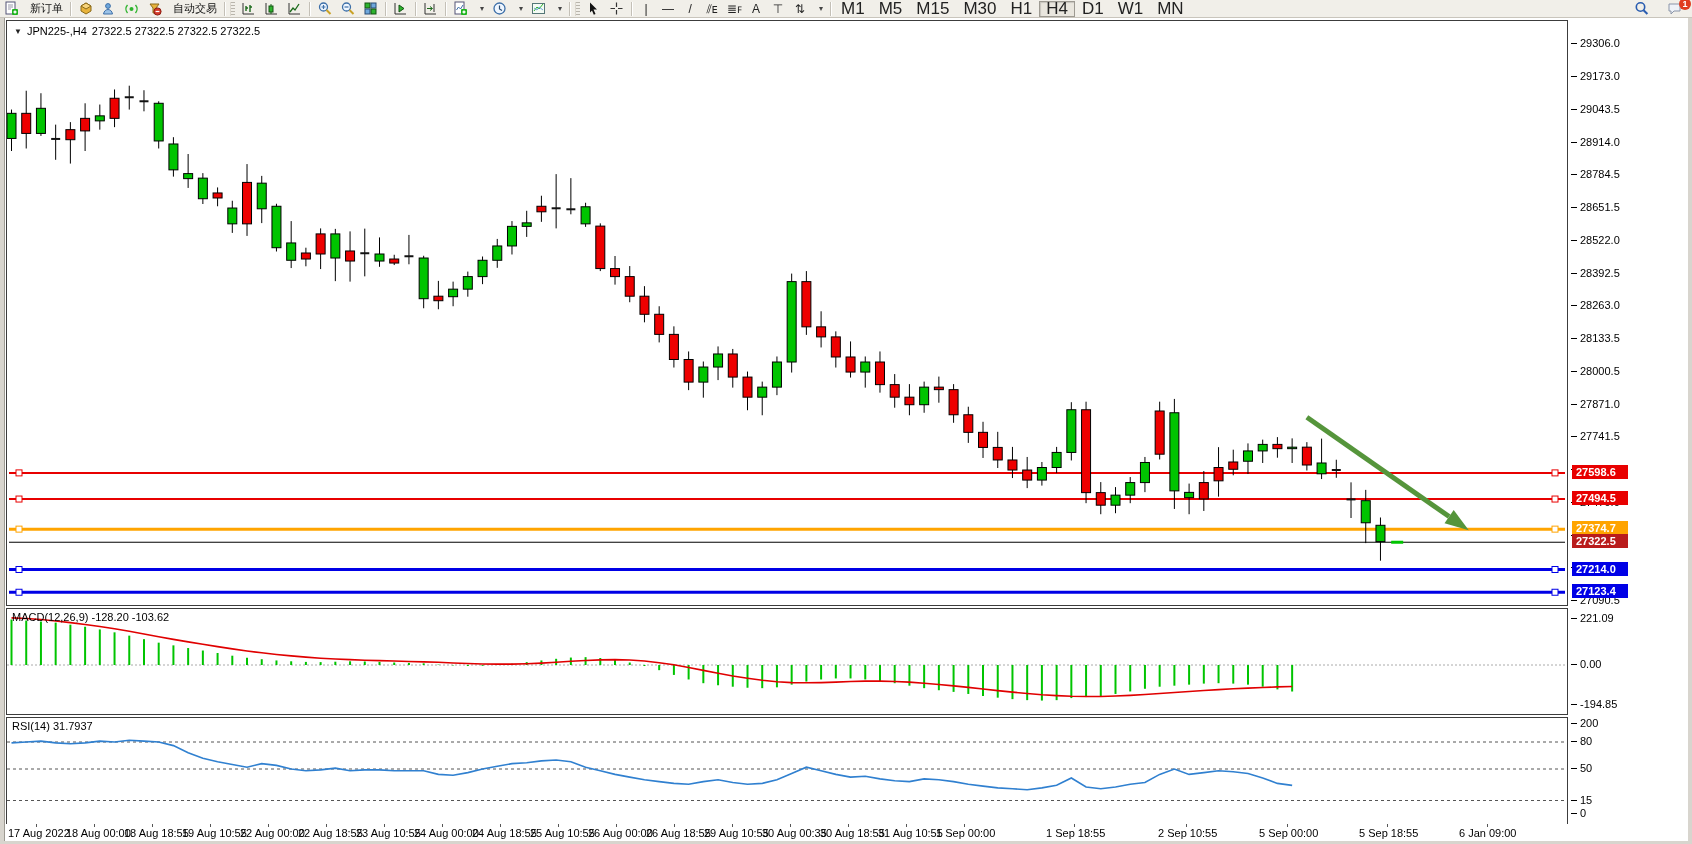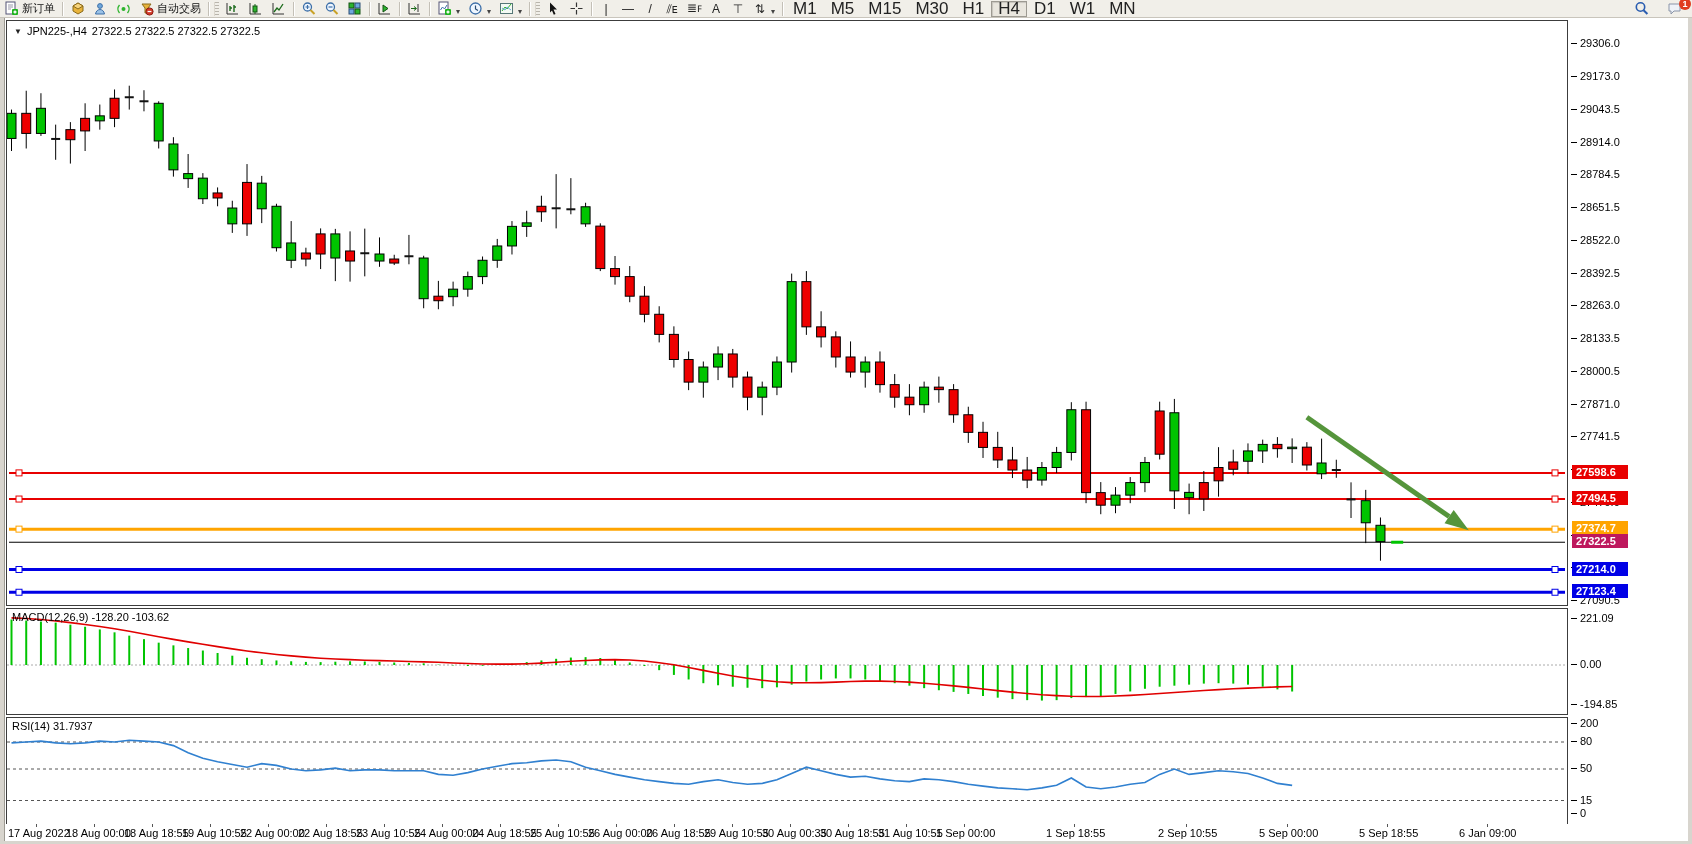--- a/index.html
+++ b/index.html
@@ -12,7 +12,7 @@
     background:repeating-linear-gradient(180deg,#b9b5ac 0 1px,transparent 1px 3px);
     border-left:1px solid #dad6cd; }
   .tb-sep { width:1px; height:14px; background:#c4c0b7; margin:0 3px; box-shadow:1px 0 0 #fff; }
-  .tbtn { display:inline-flex; align-items:flex-end; gap:3px; height:16px; padding:0 3px;
+  .tbtn { display:inline-flex; align-items:center; gap:11px; height:16px; padding:0 3px;
     border:1px solid transparent; border-radius:2px; cursor:default; }
   .tbtn svg { display:block; }
   .tbtn .cn { font-size:11px; color:#111; white-space:nowrap; }

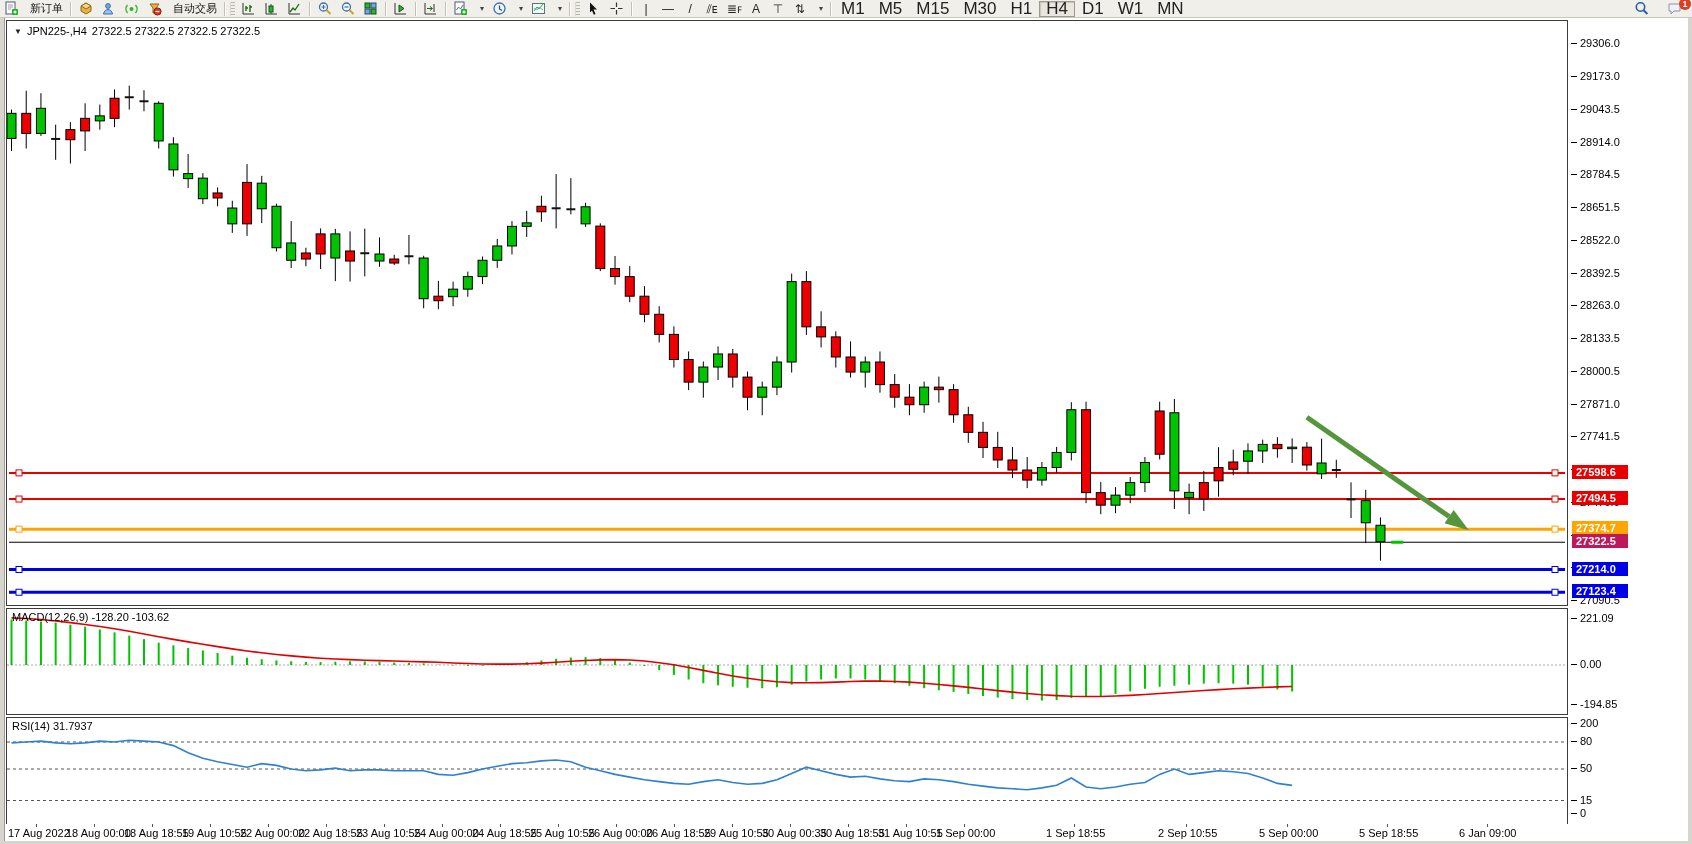--- a/index.html
+++ b/index.html
@@ -653,7 +653,7 @@
       <div class="price-tag" style="top:444.9px;background:#e80000">27598.6</div>
       <div class="price-tag" style="top:471.0px;background:#e80000">27494.5</div>
       <div class="price-tag" style="top:501.1px;background:#ffa400">27374.7</div>
-      <div class="price-tag" style="top:514.2px;background:#be185d">27322.5</div>
+      <div class="price-tag" style="top:514.2px;background:#b91c1c">27322.5</div>
       <div class="price-tag" style="top:541.5px;background:#0000e6">27214.0</div>
       <div class="price-tag" style="top:564.3px;background:#0000e6">27123.4</div>
     </div>

